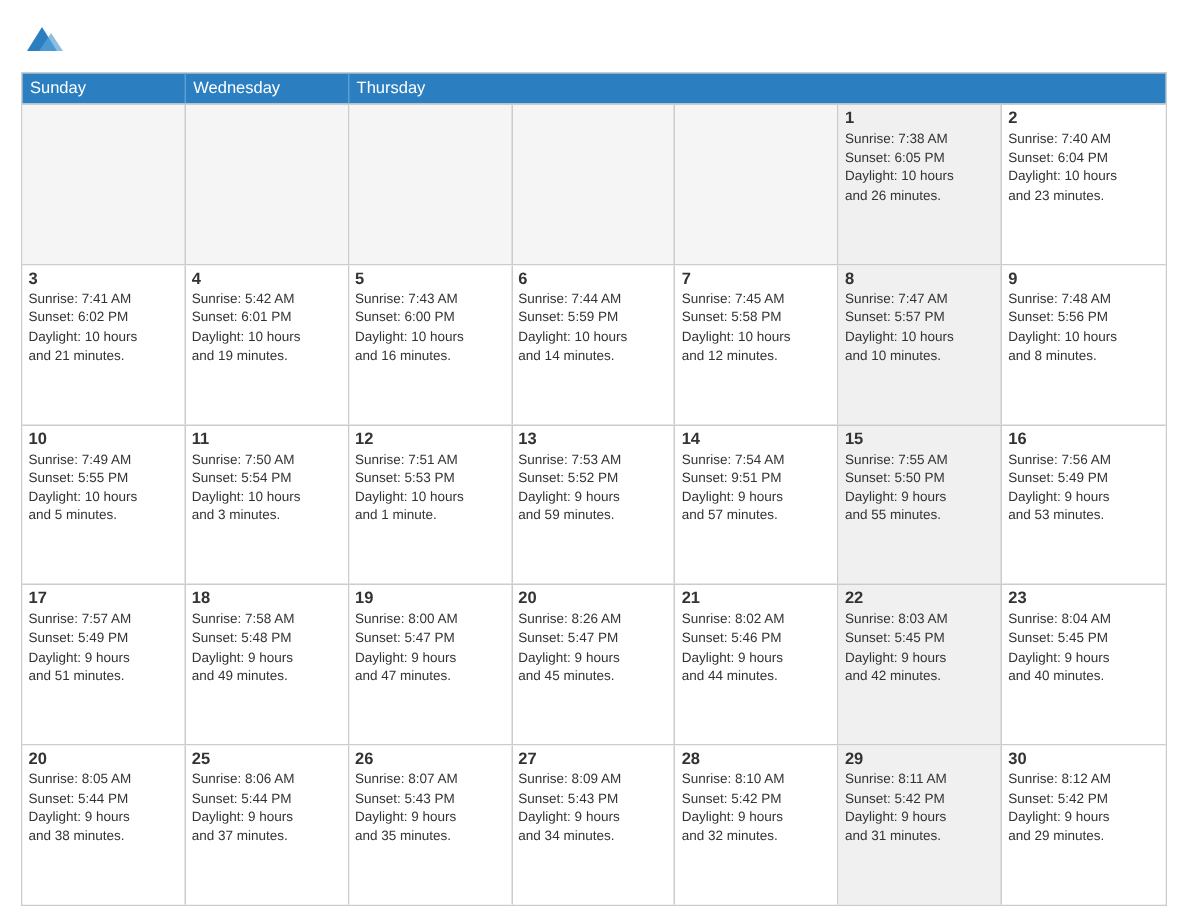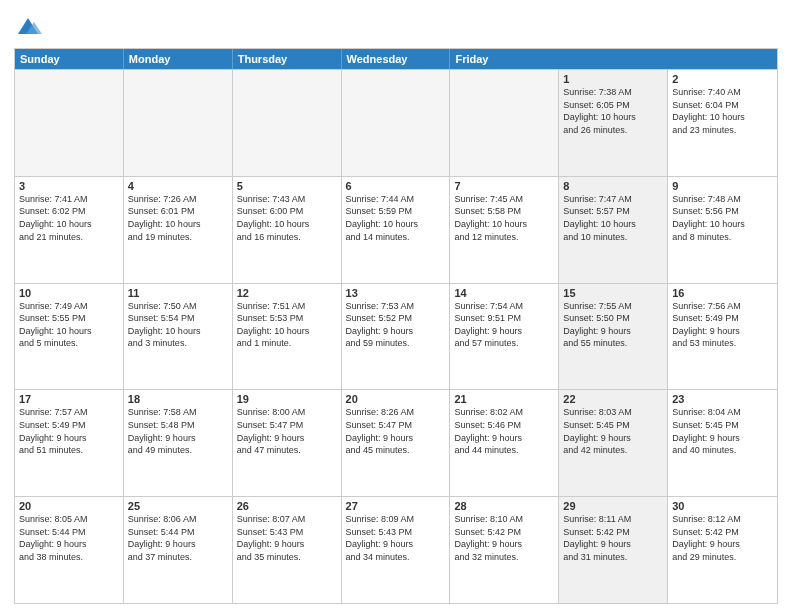--- a/index.html
+++ b/index.html
@@ -75,7 +75,7 @@
     .cal-header-cell {
       color: #fff;
       font-size: 11px;
-      font-weight: bold;
+      font-weight: normal;
       padding: 4px 5px;
       border-right: 1px solid #5ba0d0;
       text-align: left;

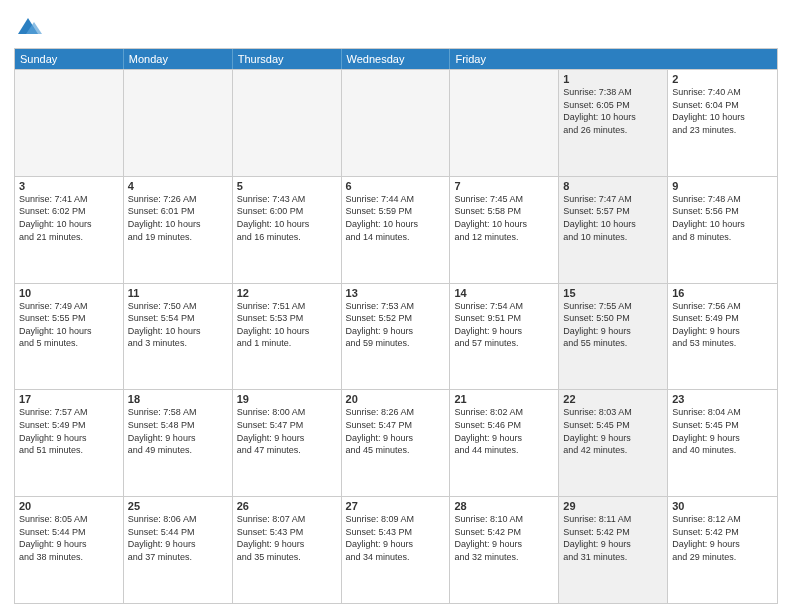--- a/index.html
+++ b/index.html
@@ -141,7 +141,6 @@
   <div class="calendar">
     <div class="cal-header">
     <div class="cal-header-cell">Sunday</div>
-        <div class="cal-header-cell">Monday</div>
         <div class="cal-header-cell">Thursday</div>
         <div class="cal-header-cell">Wednesday</div>
         <div class="cal-header-cell">Friday</div>

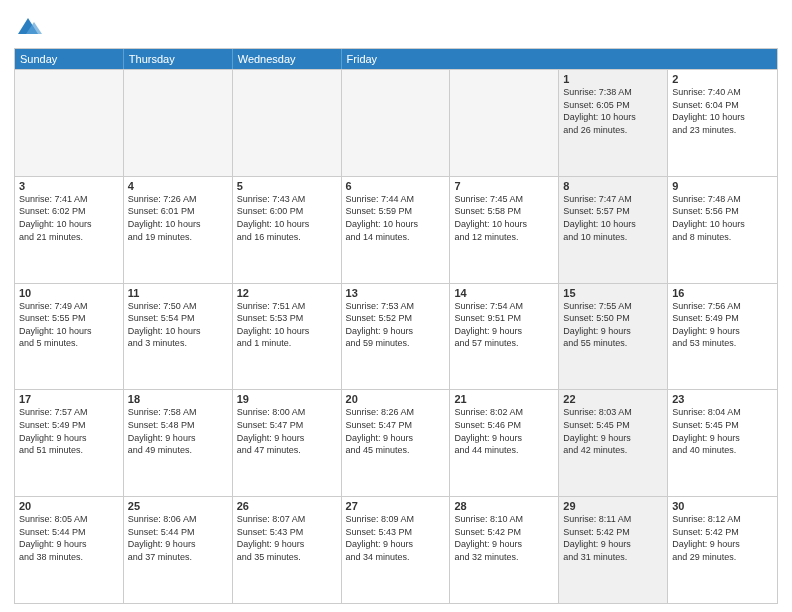--- a/index.html
+++ b/index.html
@@ -141,8 +141,8 @@
   <div class="calendar">
     <div class="cal-header">
     <div class="cal-header-cell">Sunday</div>
+        <div class="cal-header-cell">Wednesday</div>
         <div class="cal-header-cell">Thursday</div>
-        <div class="cal-header-cell">Wednesday</div>
         <div class="cal-header-cell">Friday</div>
       </div>
     <div class="cal-body">

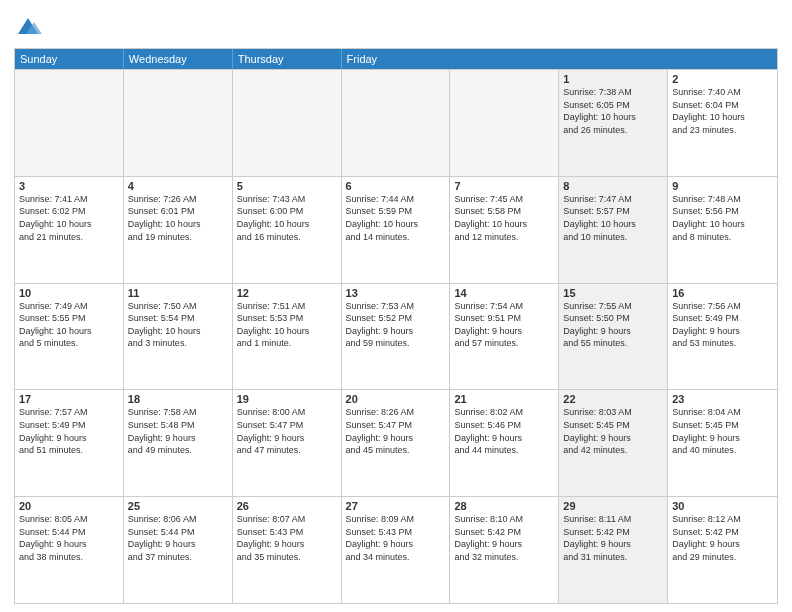--- a/index.html
+++ b/index.html
@@ -143,7 +143,6 @@
     <div class="cal-header-cell">Sunday</div>
         <div class="cal-header-cell">Wednesday</div>
         <div class="cal-header-cell">Thursday</div>
-        <div class="cal-header-cell">Friday</div>
       </div>
     <div class="cal-body">
     <div class="cal-row">

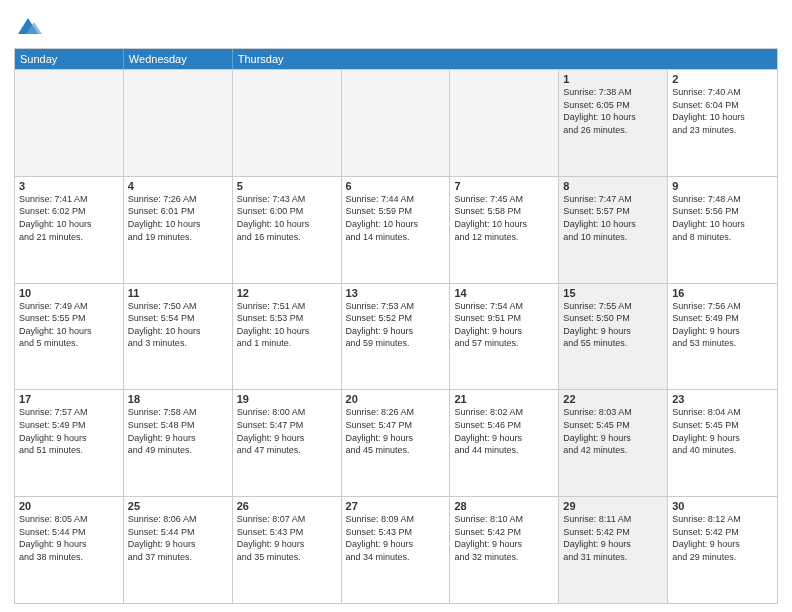--- a/index.html
+++ b/index.html
@@ -176,7 +176,7 @@
           </div>
           <div class="cal-cell">
             <span class="day-num">4</span>
-            <span class="cell-line">Sunrise: 7:26 AM</span>
+            <span class="cell-line">Sunrise: 5:42 AM</span>
             <span class="cell-line">Sunset: 6:01 PM</span>
             <span class="cell-line">Daylight: 10 hours</span>
             <span class="cell-line">and 19 minutes.</span>

